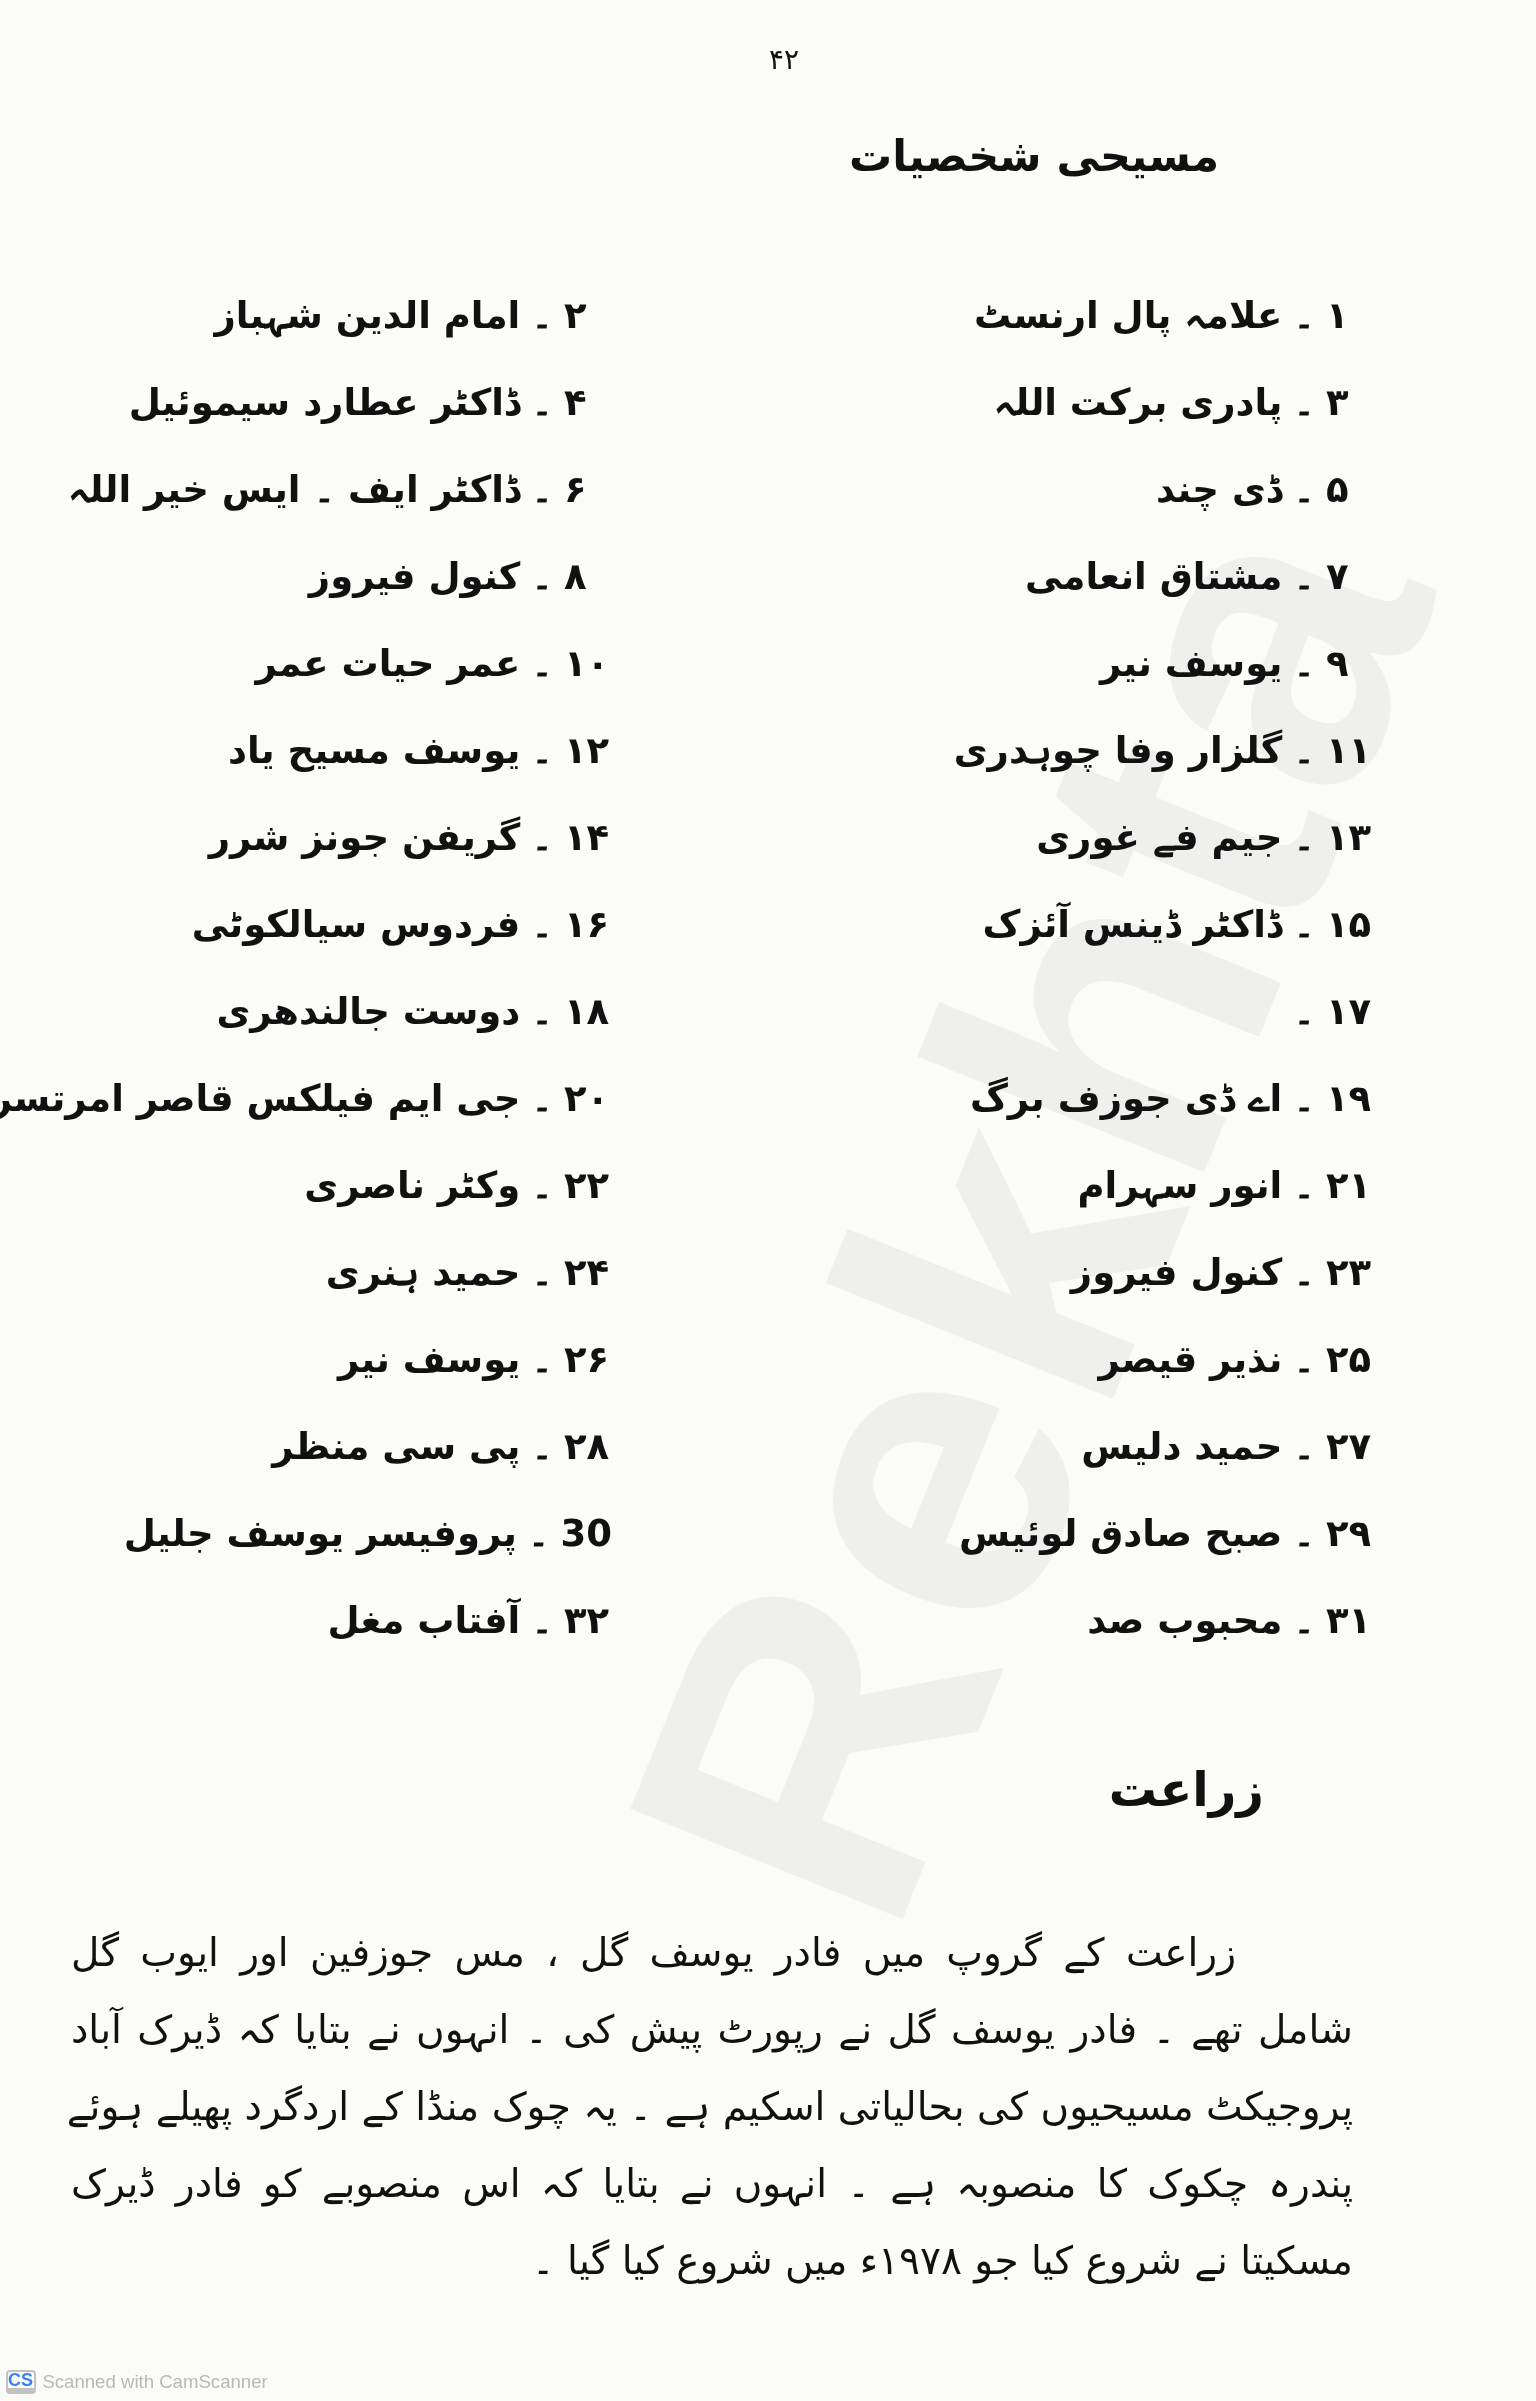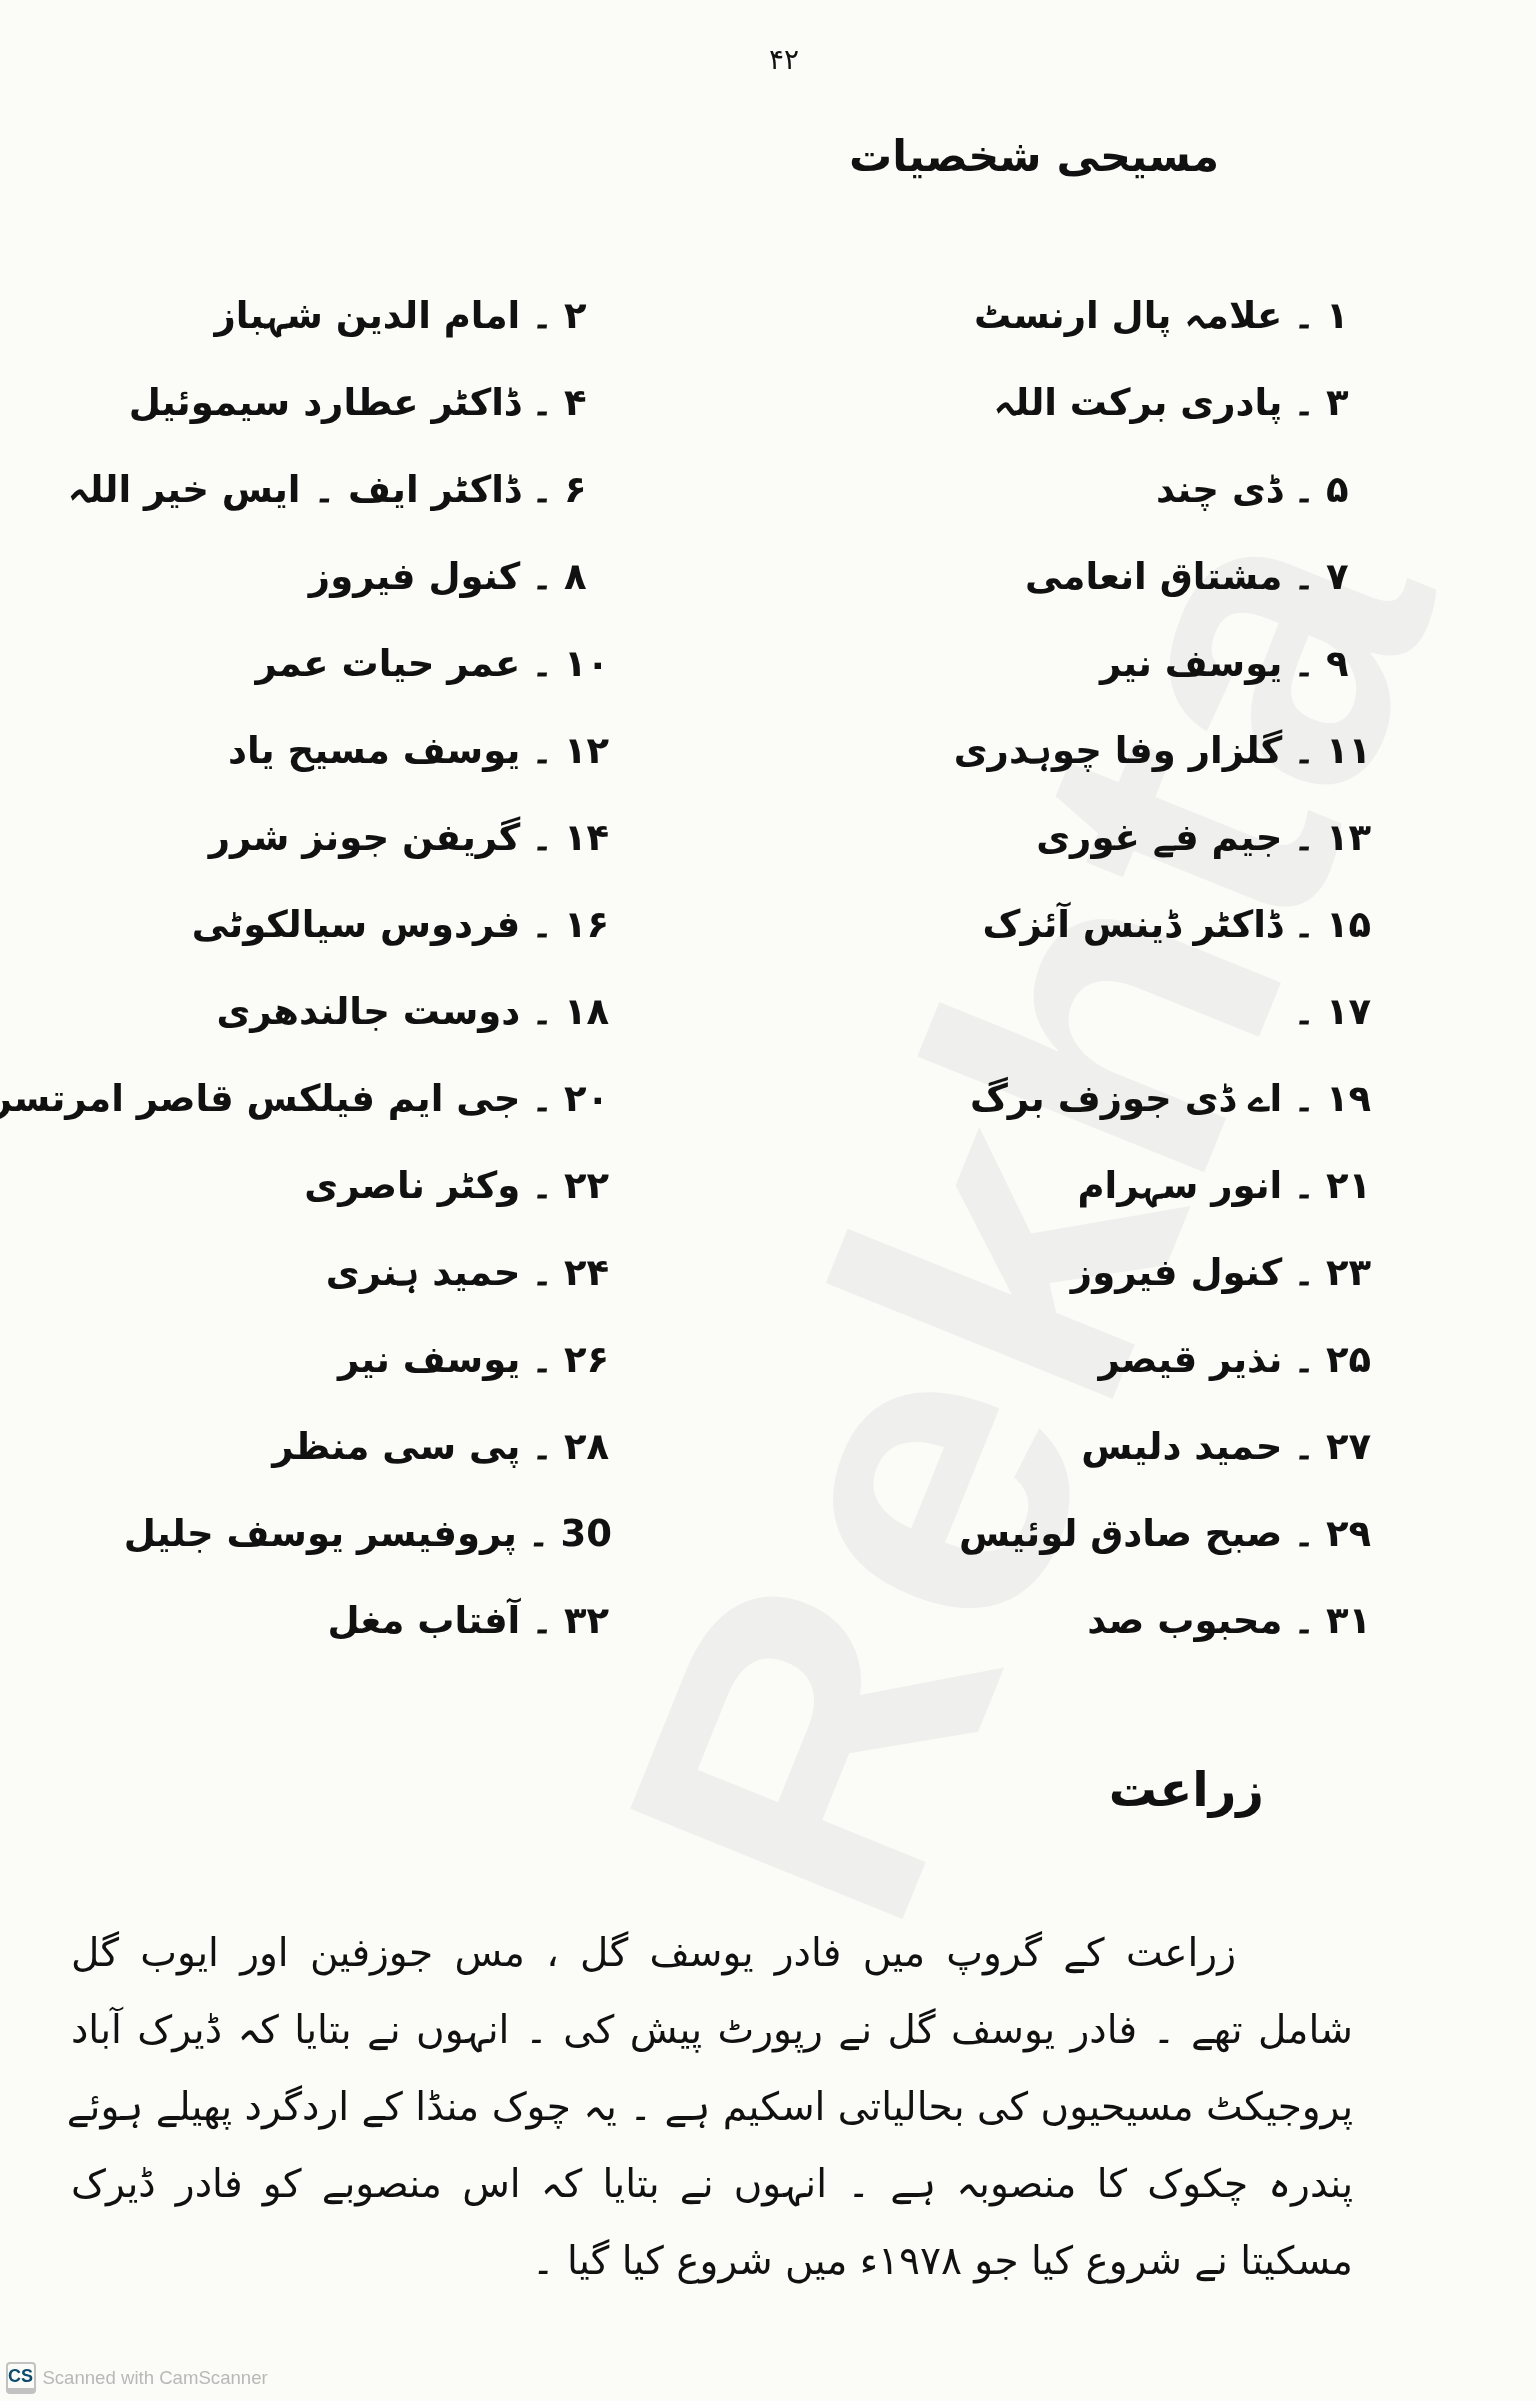--- a/index.html
+++ b/index.html
@@ -54,9 +54,9 @@
       color: #b8b8b8; font-family: "Liberation Sans", sans-serif; font-size: 18.6px;
     }
     .cs-logo {
-      width: 30px; height: 32px; border: 2.8px solid #c2c2c2; border-radius: 4.1px;
+      width: 30px; height: 24px; border: 2.8px solid #c2c2c2; border-radius: 4.1px;
       display: flex; align-items: center; justify-content: center;
-      font-weight: bold; font-size: 18px; color: #0c4a6e; box-sizing: border-box;
+      font-weight: bold; font-size: 18px; color: #3b82f6; box-sizing: border-box;
       border-bottom-width: 6.9px;
       text-align: right;
     }

